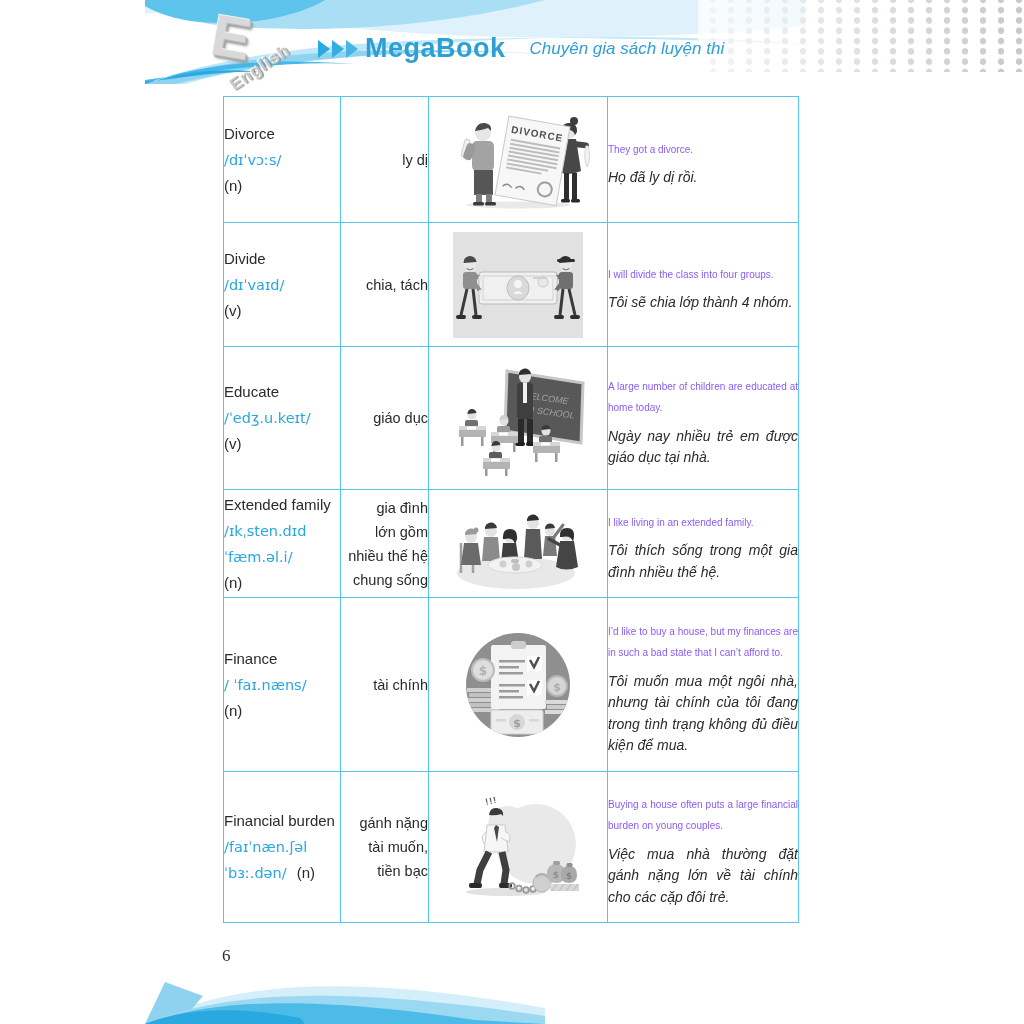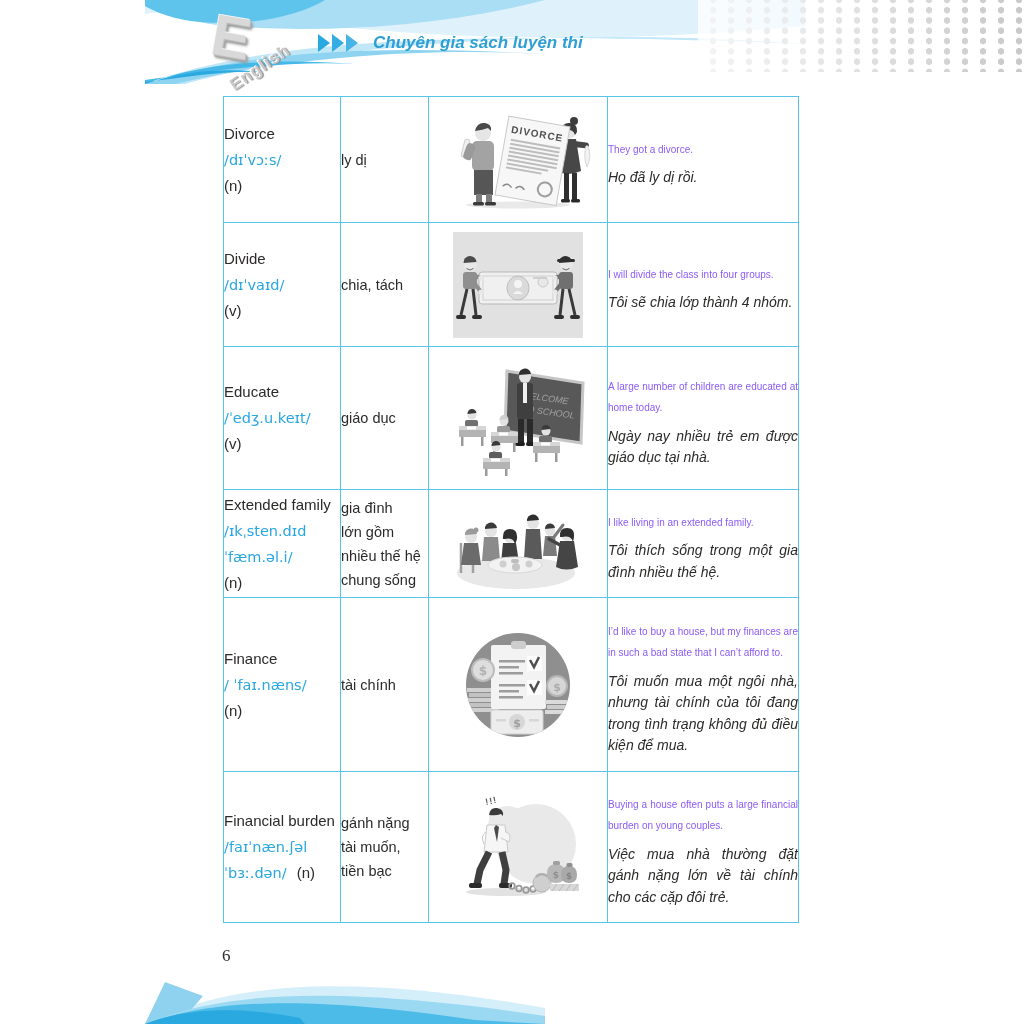--- a/index.html
+++ b/index.html
@@ -78,6 +78,7 @@
   <span class="brand-arrow"></span>
   <span class="brand-arrow a2"></span>
   <span class="brand-arrow a3"></span>
+  <span class="brand-name">MegaBook</span>
   <span class="brand-tagline">Chuyên gia sách luyện thi</span>
 </div>
 

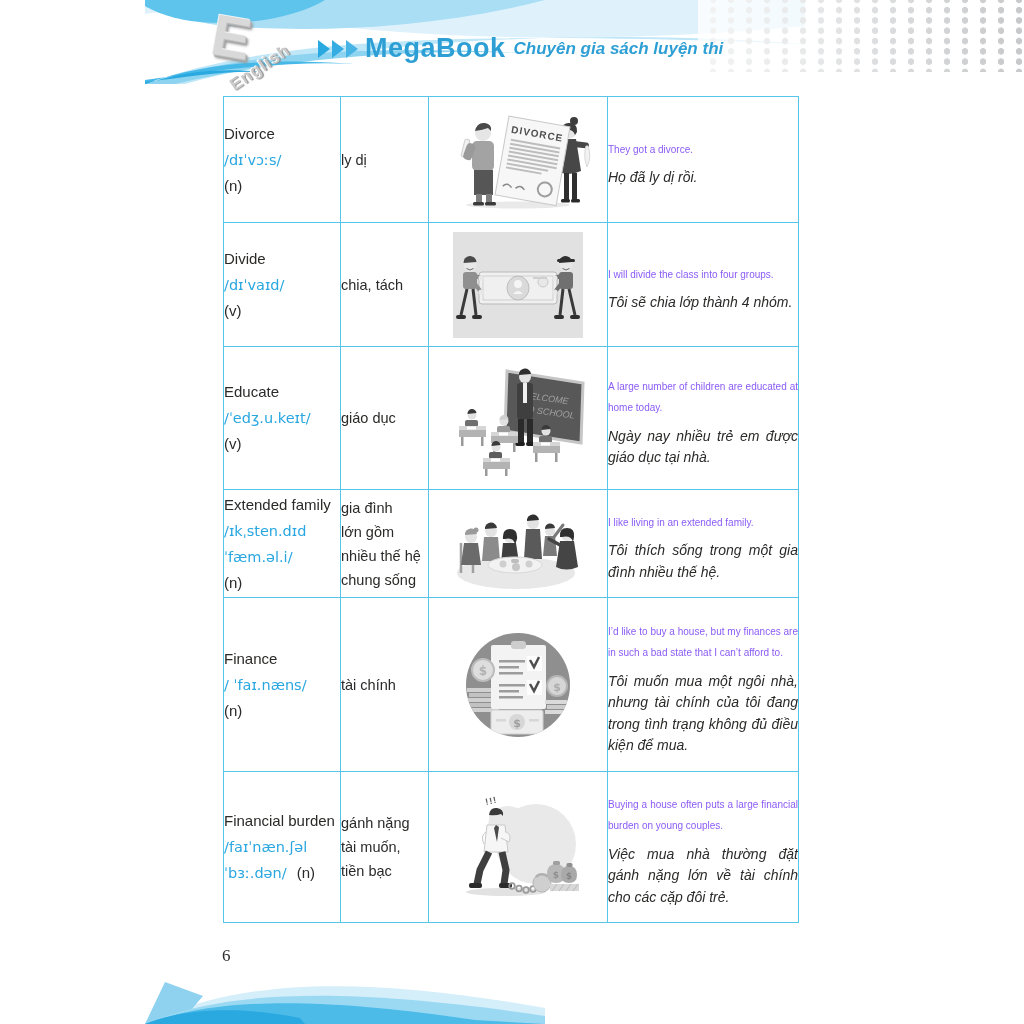--- a/index.html
+++ b/index.html
@@ -36,7 +36,7 @@
   .brand-arrow.a2{border-left-color:#36ade2;}
   .brand-arrow.a3{border-left-color:#47b4e5;margin-right:7px;}
   .brand-name{font-size:27px;font-weight:bold;color:#2e9fd4;letter-spacing:.5px;}
-  .brand-tagline{margin-left:8px;font-size:17px;font-weight:bold;font-style:italic;color:#2e9fd4;}
+  .brand-tagline{margin-left:24px;font-size:17px;font-weight:normal;font-style:italic;color:#2e9fd4;}
   
   table.vocab{
     position:absolute;left:223px;top:96px;border-collapse:collapse;table-layout:fixed;

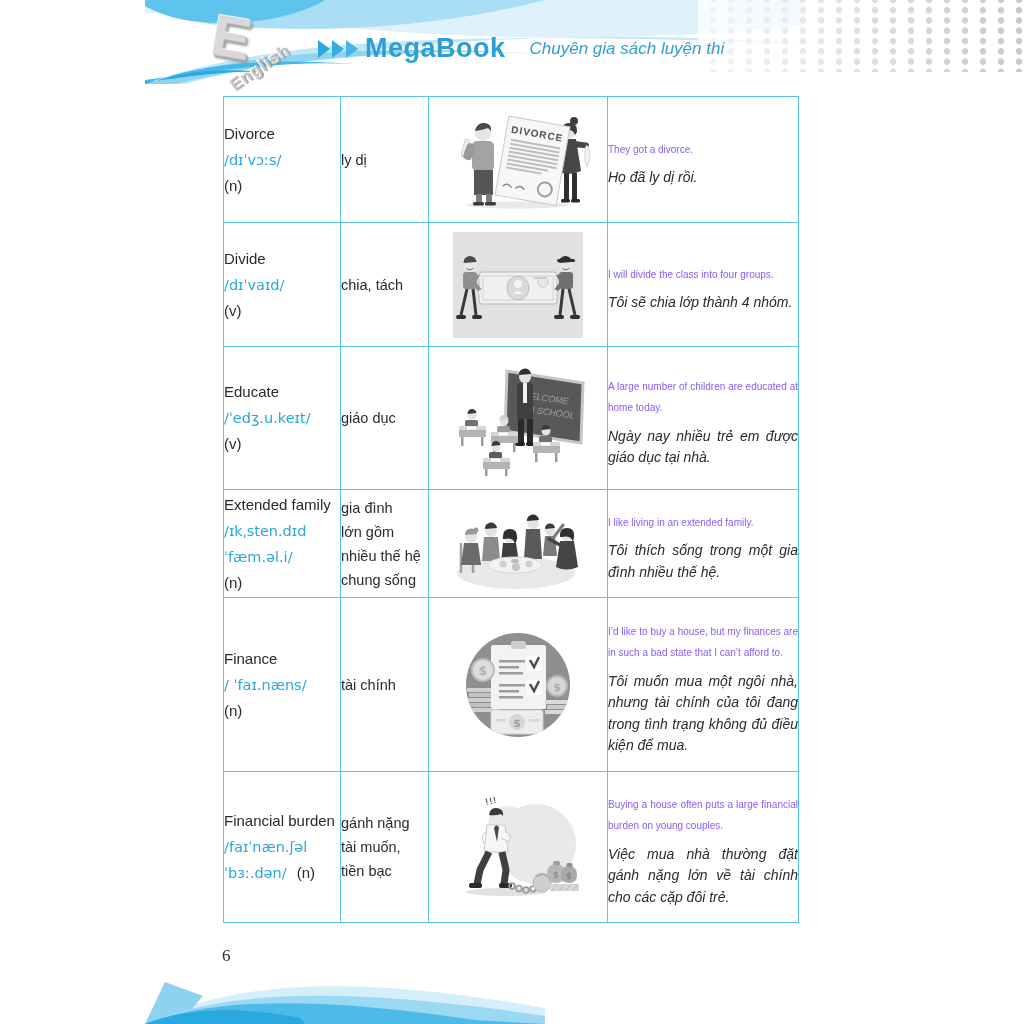--- a/index.html
+++ b/index.html
@@ -49,7 +49,7 @@
   .ipa{color:#29a7e0;font-family:"DejaVu Sans",sans-serif;font-size:14.5px;}
   .pos{display:block;color:#2b2a29;}
   tr.pos-inline .pos{display:inline;margin-left:6px;}
-  .c2{padding-left:9px;padding-right:2px;font-size:14.5px;line-height:24px;white-space:pre-line;}
+  .c2{padding-left:9px;padding-right:2px;font-size:14.5px;line-height:24px;white-space:pre-line;text-align:right;}
   .c3{text-align:center;}
   .c4{padding:0 9px;}
   .en{color:#8b5cf6;font-size:10px;line-height:21.5px;text-align:justify;margin:8px 0 7px 0;}

